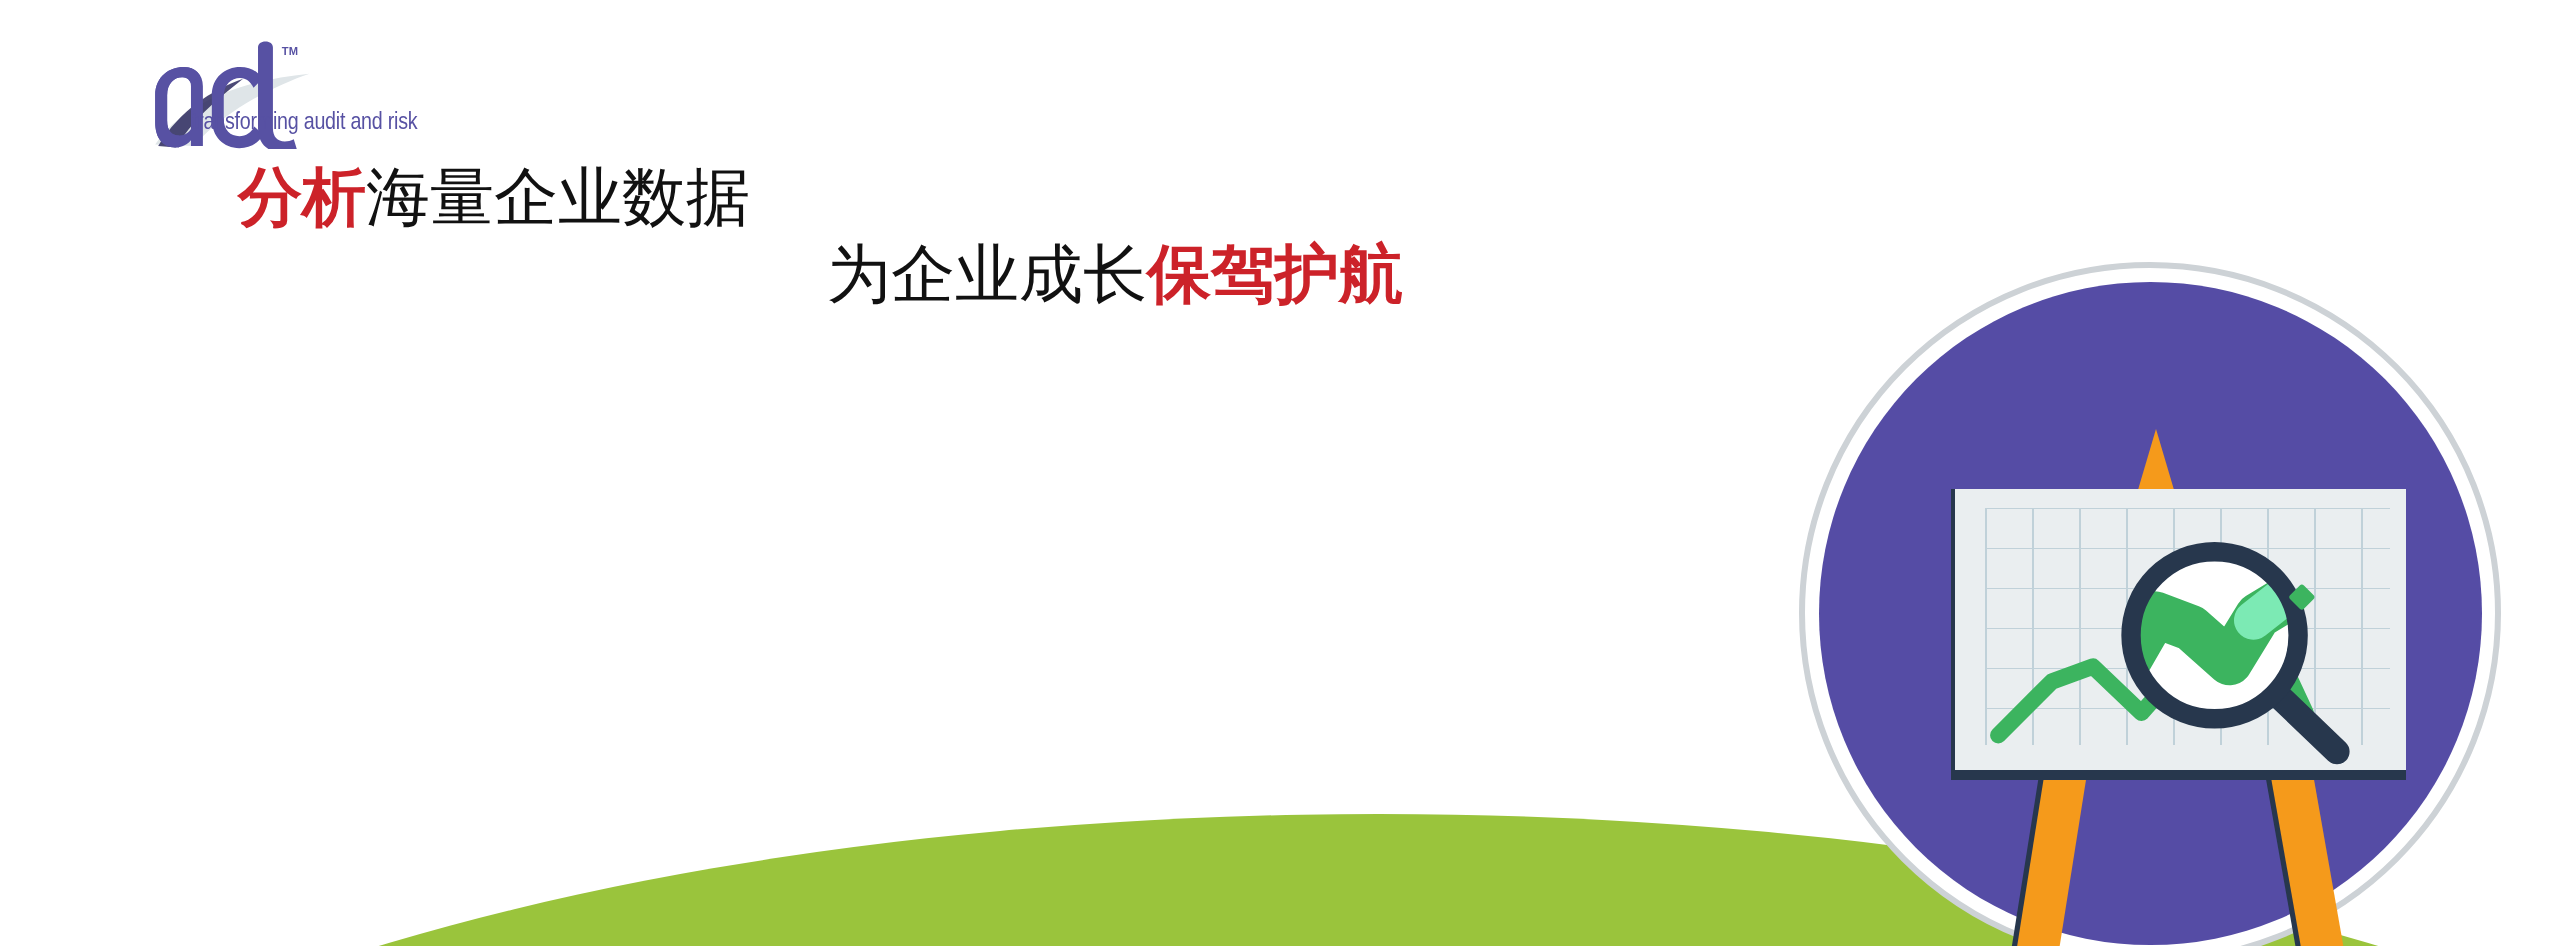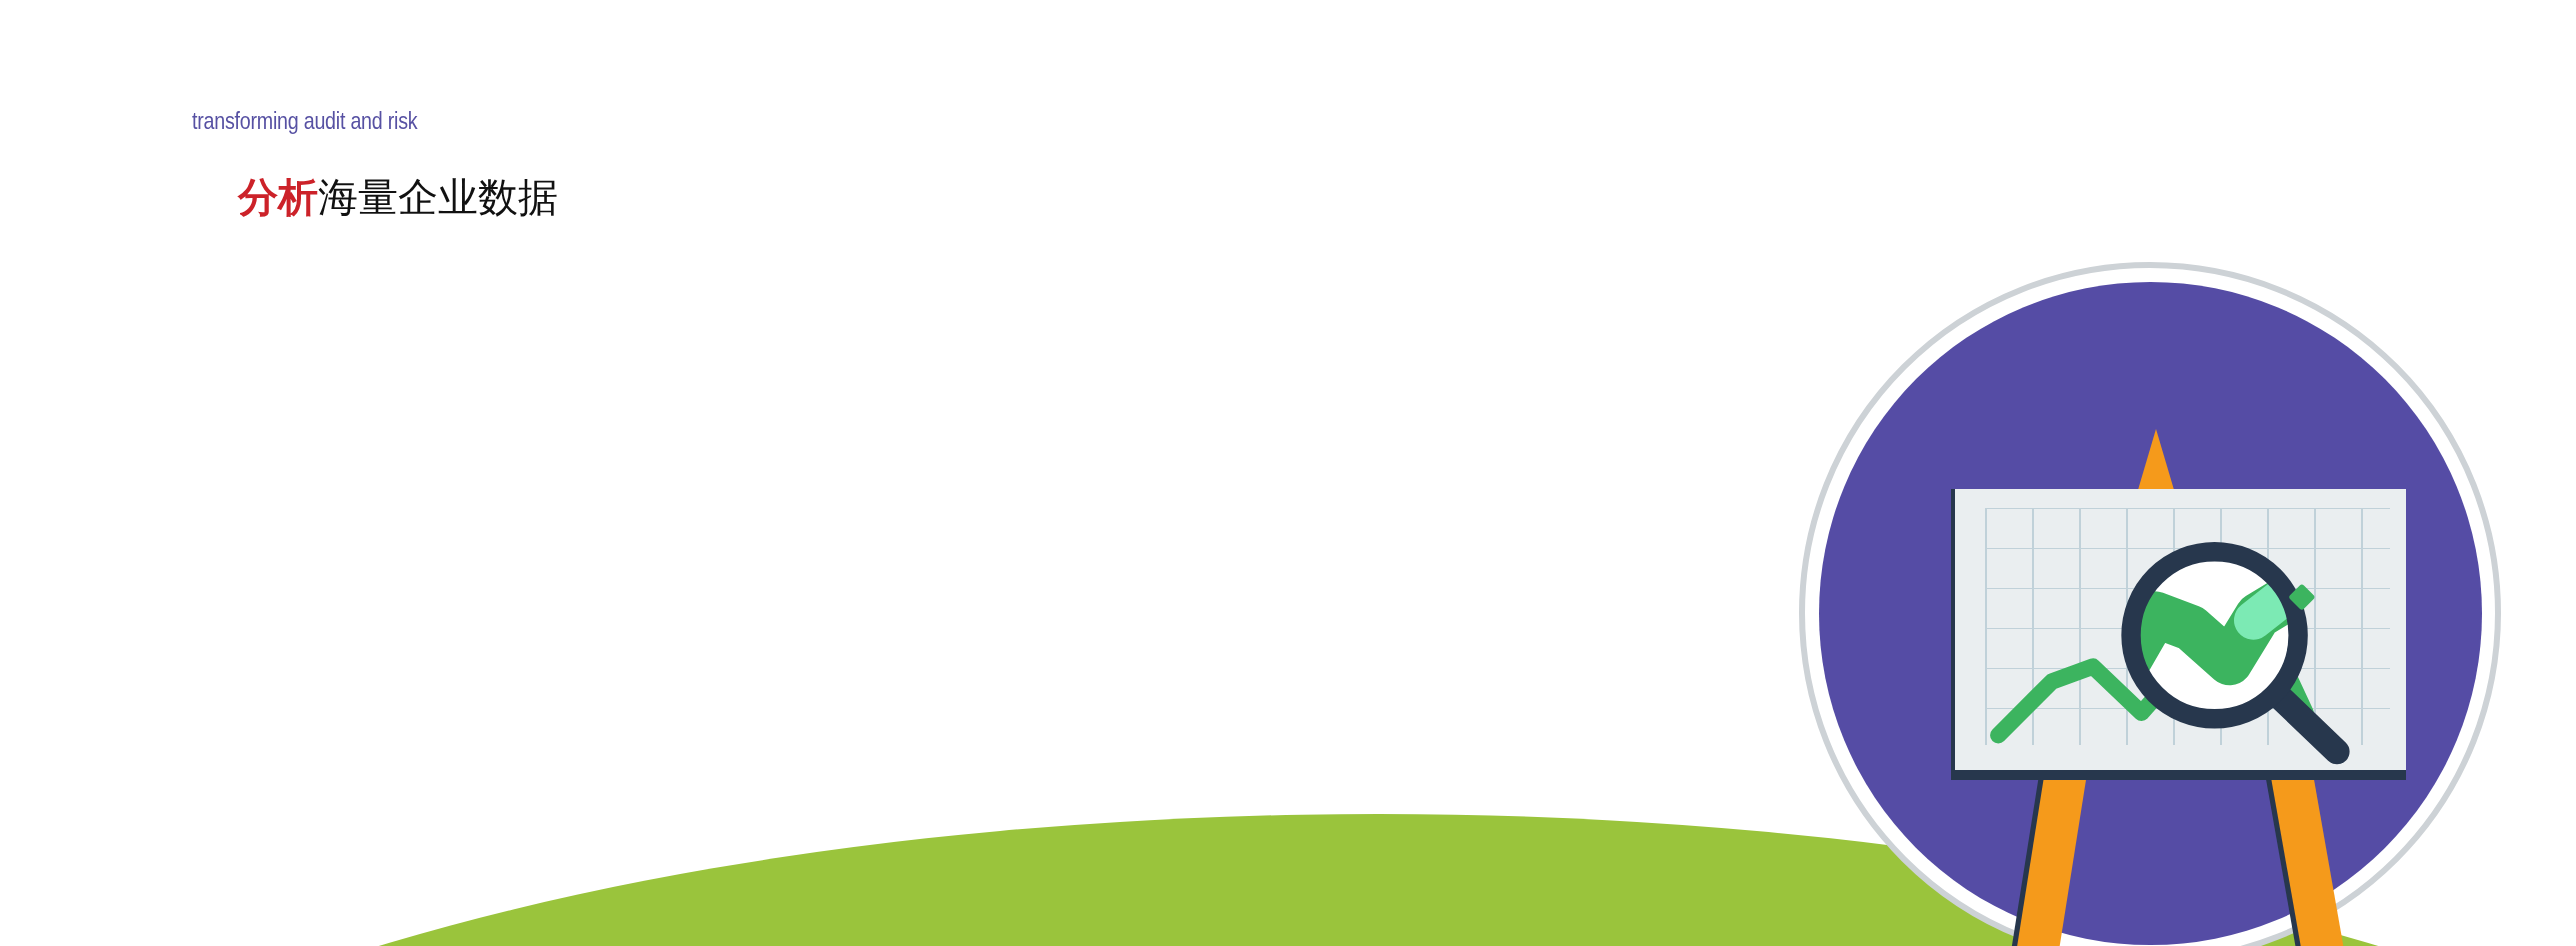--- a/index.html
+++ b/index.html
@@ -141,6 +141,22 @@
 
   <div class="hill"></div>
 
+  <div class="logo-wrap">
+    <svg class="logo-svg" width="447" height="112" viewBox="0 0 600 150">
+
+      <path d="M58 144 C 95 90, 170 58, 265 49 C 215 66, 150 100, 110 146 Z" fill="#dfe5e8"></path>
+      <path d="M62 146 C 92 98, 132 72, 176 56 C 140 84, 105 115, 86 148 Z" fill="#2d2a5e" opacity="0.85"></path>
+
+      <path d="M58 78 C 58 52, 78 40, 96 40 C 112 40, 122 50, 122 66 L 122 146 L 106 146 L 106 66 C 106 58, 102 54, 94 54 C 84 54, 74 62, 74 78 L 74 112 C 74 126, 80 132, 90 132 C 98 132, 104 128, 108 120 L 108 136 C 102 144, 94 148, 84 148 C 68 148, 58 136, 58 114 Z" fill="#5751a3"></path>
+      <path d="M58 78 C 58 52, 78 40, 96 40 C 106 40, 114 44, 118 52 L 106 62 C 103 56, 99 54, 94 54 C 84 54, 74 62, 74 78 L 74 112 C 74 126, 80 132, 90 132 L 90 148 C 68 148, 58 136, 58 114 Z" fill="#5751a3"></path>
+
+      <path d="M134 78 C 134 54, 152 40, 172 40 C 186 40, 196 46, 202 56 L 190 68 C 186 60, 180 55, 172 55 C 160 55, 150 64, 150 80 L 150 110 C 150 125, 159 133, 171 133 C 180 133, 187 128, 191 120 L 203 131 C 196 143, 185 149, 171 149 C 150 149, 134 134, 134 110 Z" fill="#5751a3"></path>
+
+      <path d="M196 14 C 196 9, 200 6, 206 6 C 212 6, 216 9, 216 14 L 216 122 C 216 134, 222 140, 232 140 C 236 140, 240 139, 244 137 L 248 150 C 242 153, 236 155, 229 155 C 209 155, 196 143, 196 122 Z" fill="#5751a3"></path>
+
+      <text x="228" y="24" font-family="Liberation Sans, sans-serif" font-size="15" font-weight="700" fill="#5751a3">TM</text>
+    </svg>
+  </div>
 
   <div class="tagline">transforming audit and risk</div>
 

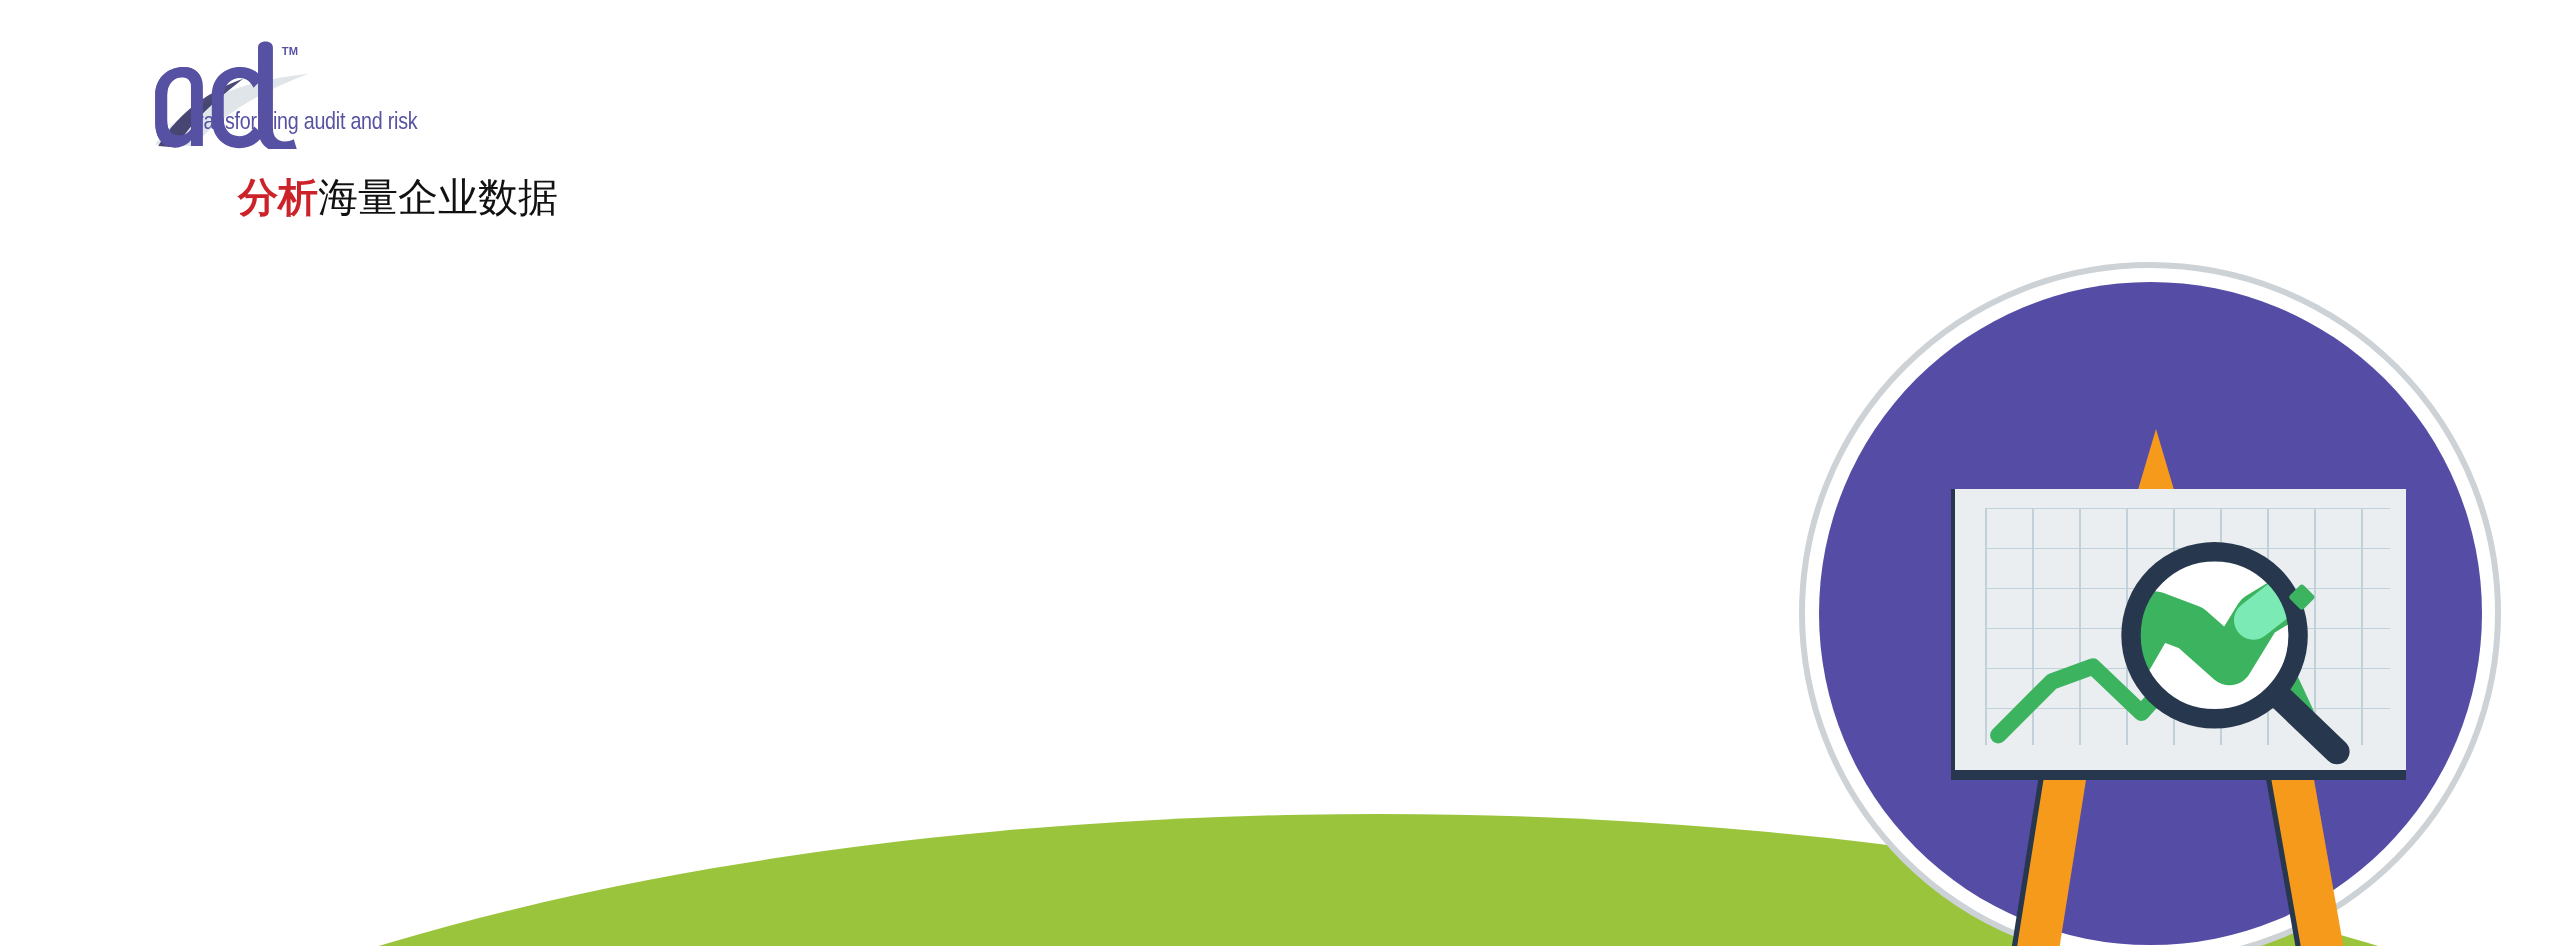--- a/index.html
+++ b/index.html
@@ -52,7 +52,7 @@
   }
   .hline{
     font-family:"Liberation Sans","DejaVu Sans",sans-serif;
-    font-size:40px;
+    font-size:64px;
     line-height:77px;
     color:#111111;
     white-space:nowrap;

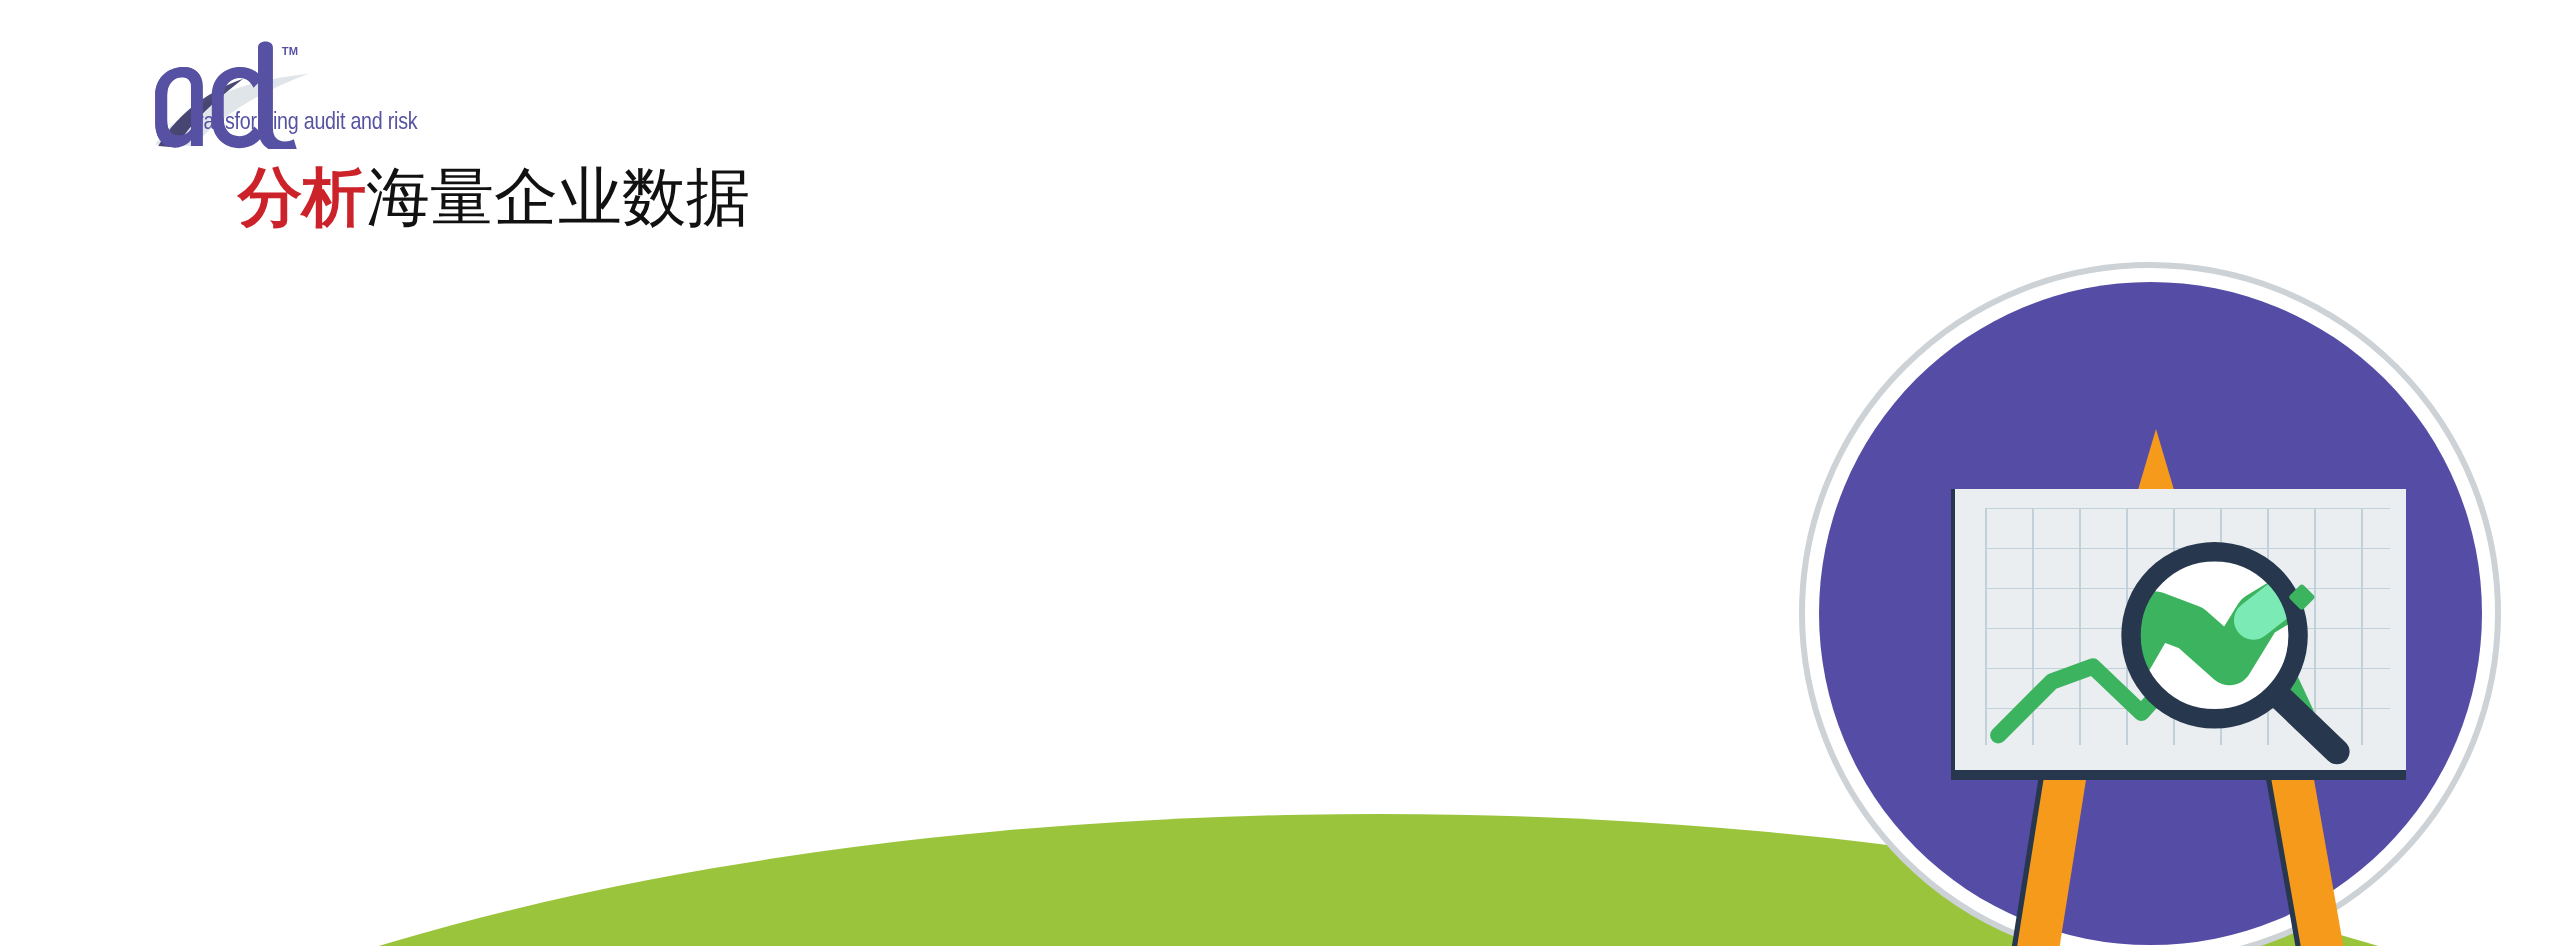--- a/index.html
+++ b/index.html
@@ -164,6 +164,9 @@
     <div class="hline l1">
       <span class="red">分析</span><span class="blk">海量企业数据</span>
     </div>
+    <div class="hline l3">
+      <span class="blk">为企业成长</span><span class="red">保驾护航</span>
+    </div>
   </div>
 
   <div class="illus">

